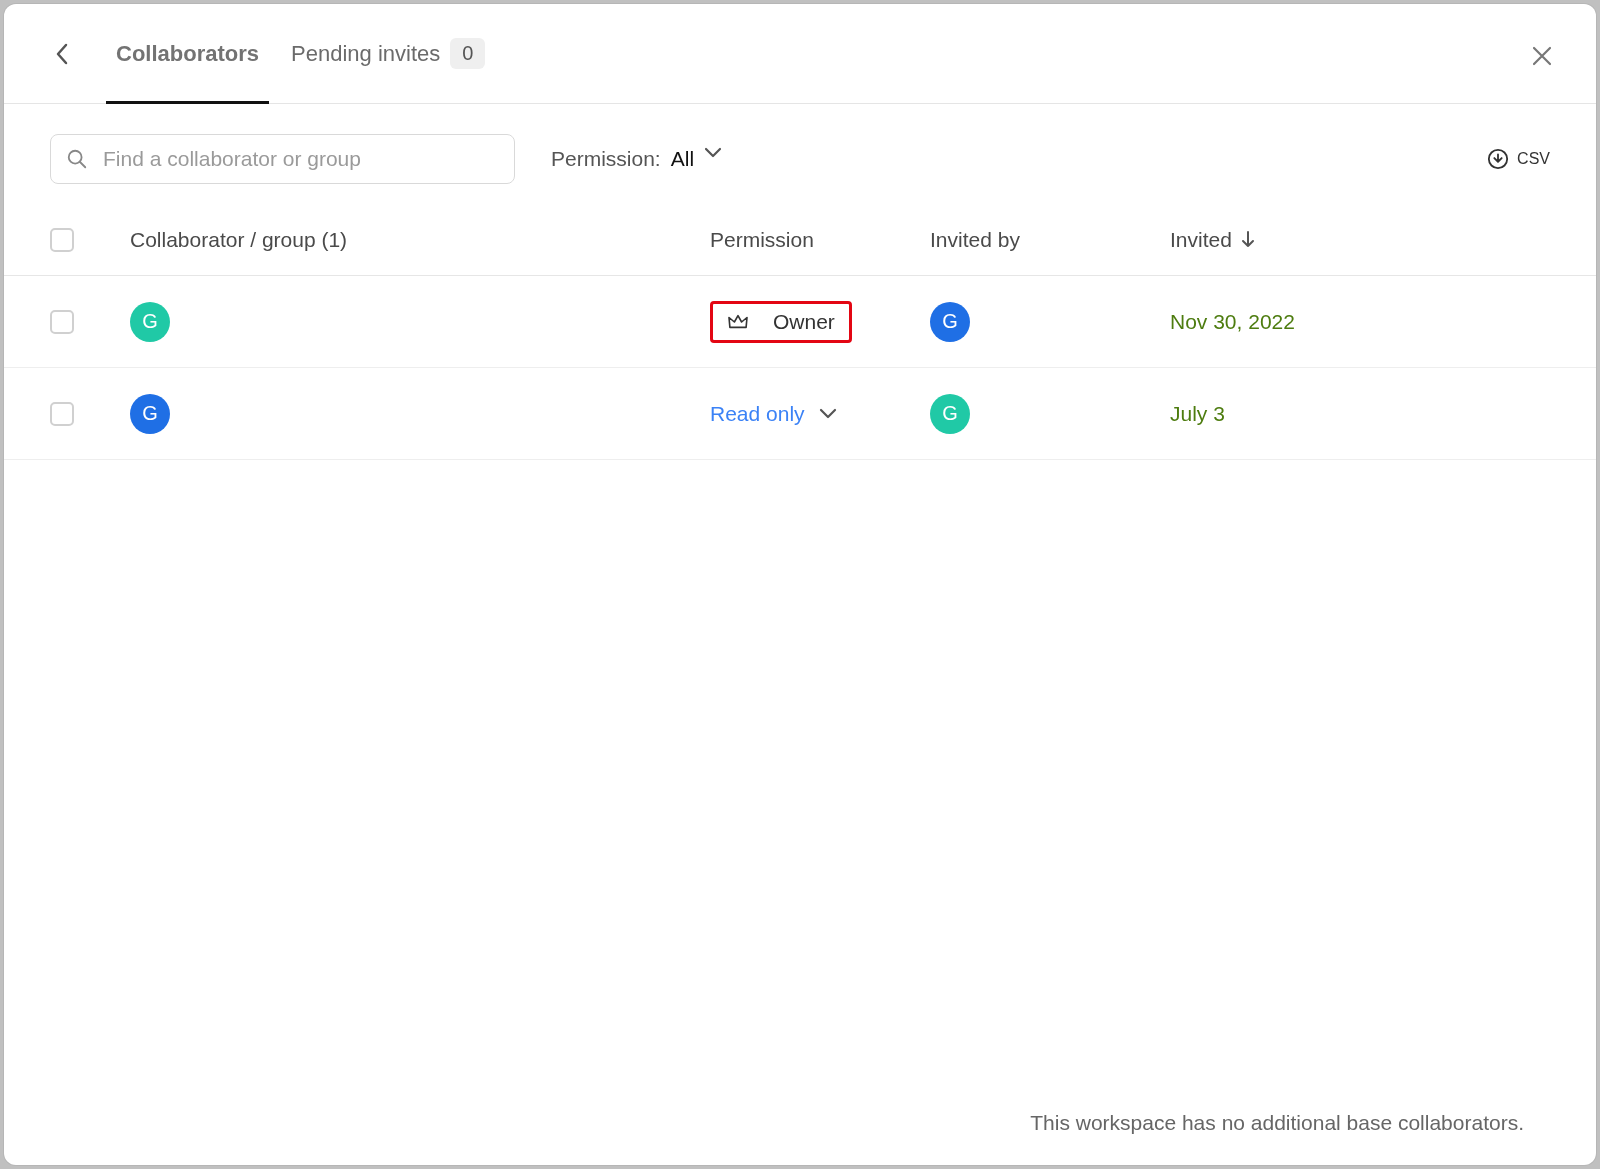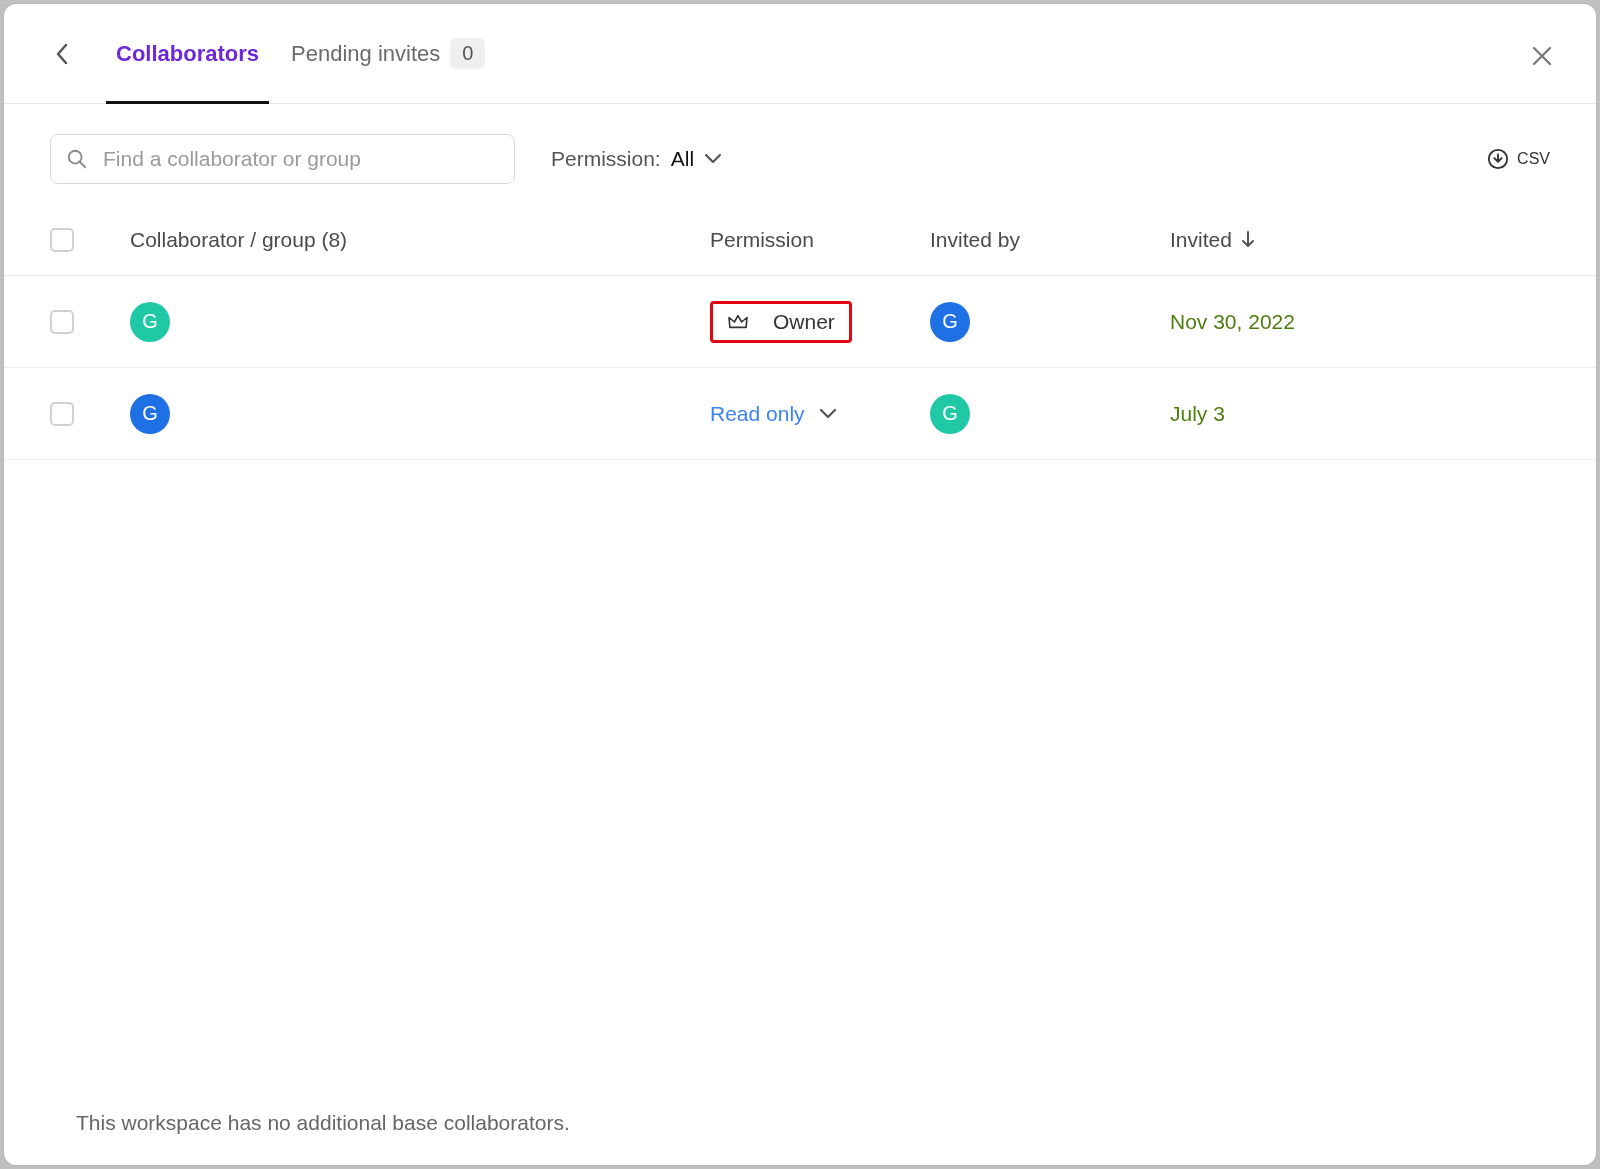--- a/index.html
+++ b/index.html
@@ -48,7 +48,7 @@
     position: relative;
     gap: 10px;
   }
-  .tab.active { color: #6d28d9; font-weight: 600; align-items: center; }
+  .tab.active { color: #737373; font-weight: 600; align-items: center; }
   .tab.active::after {
     content: "";
     position: absolute;

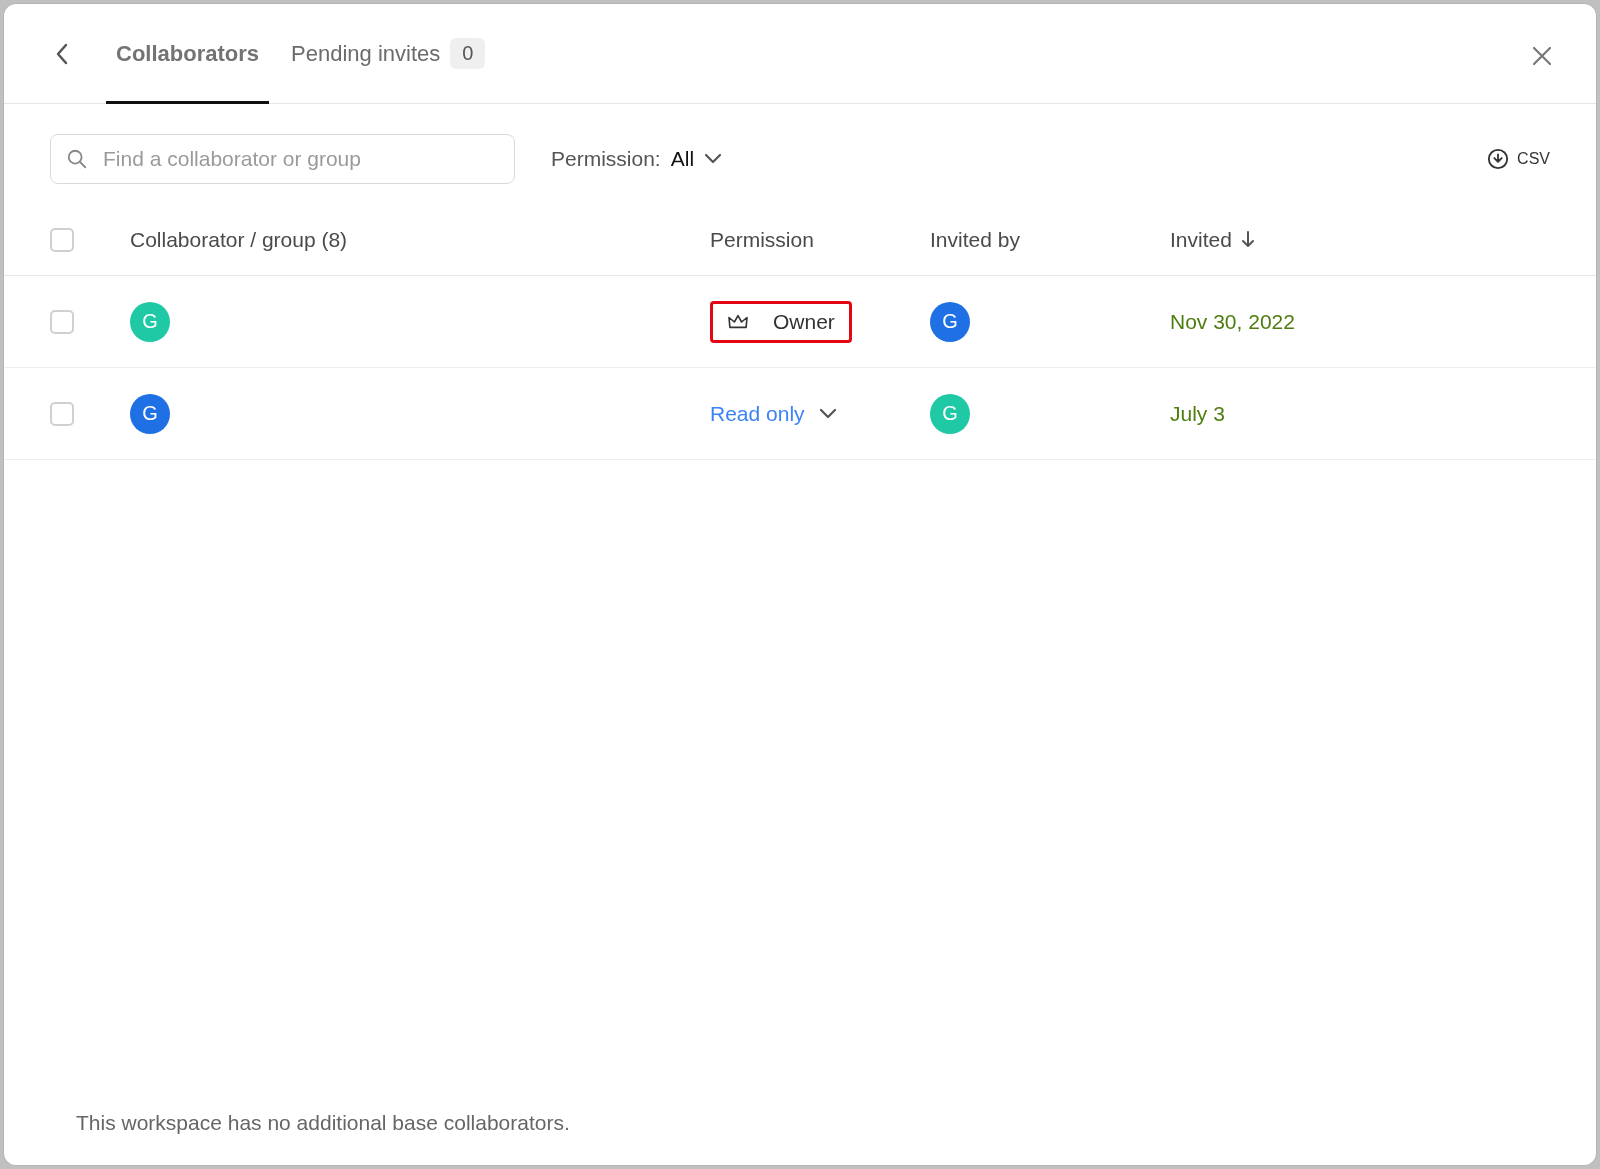--- a/index.html
+++ b/index.html
@@ -101,7 +101,7 @@
     color: #888;
   }
   .perm-filter {
-    display: flex; align-items: center; gap: 10px;
+    display: flex; align-items: flex-start; gap: 10px;
     font-size: 21px;
     color: #333;
     cursor: pointer;

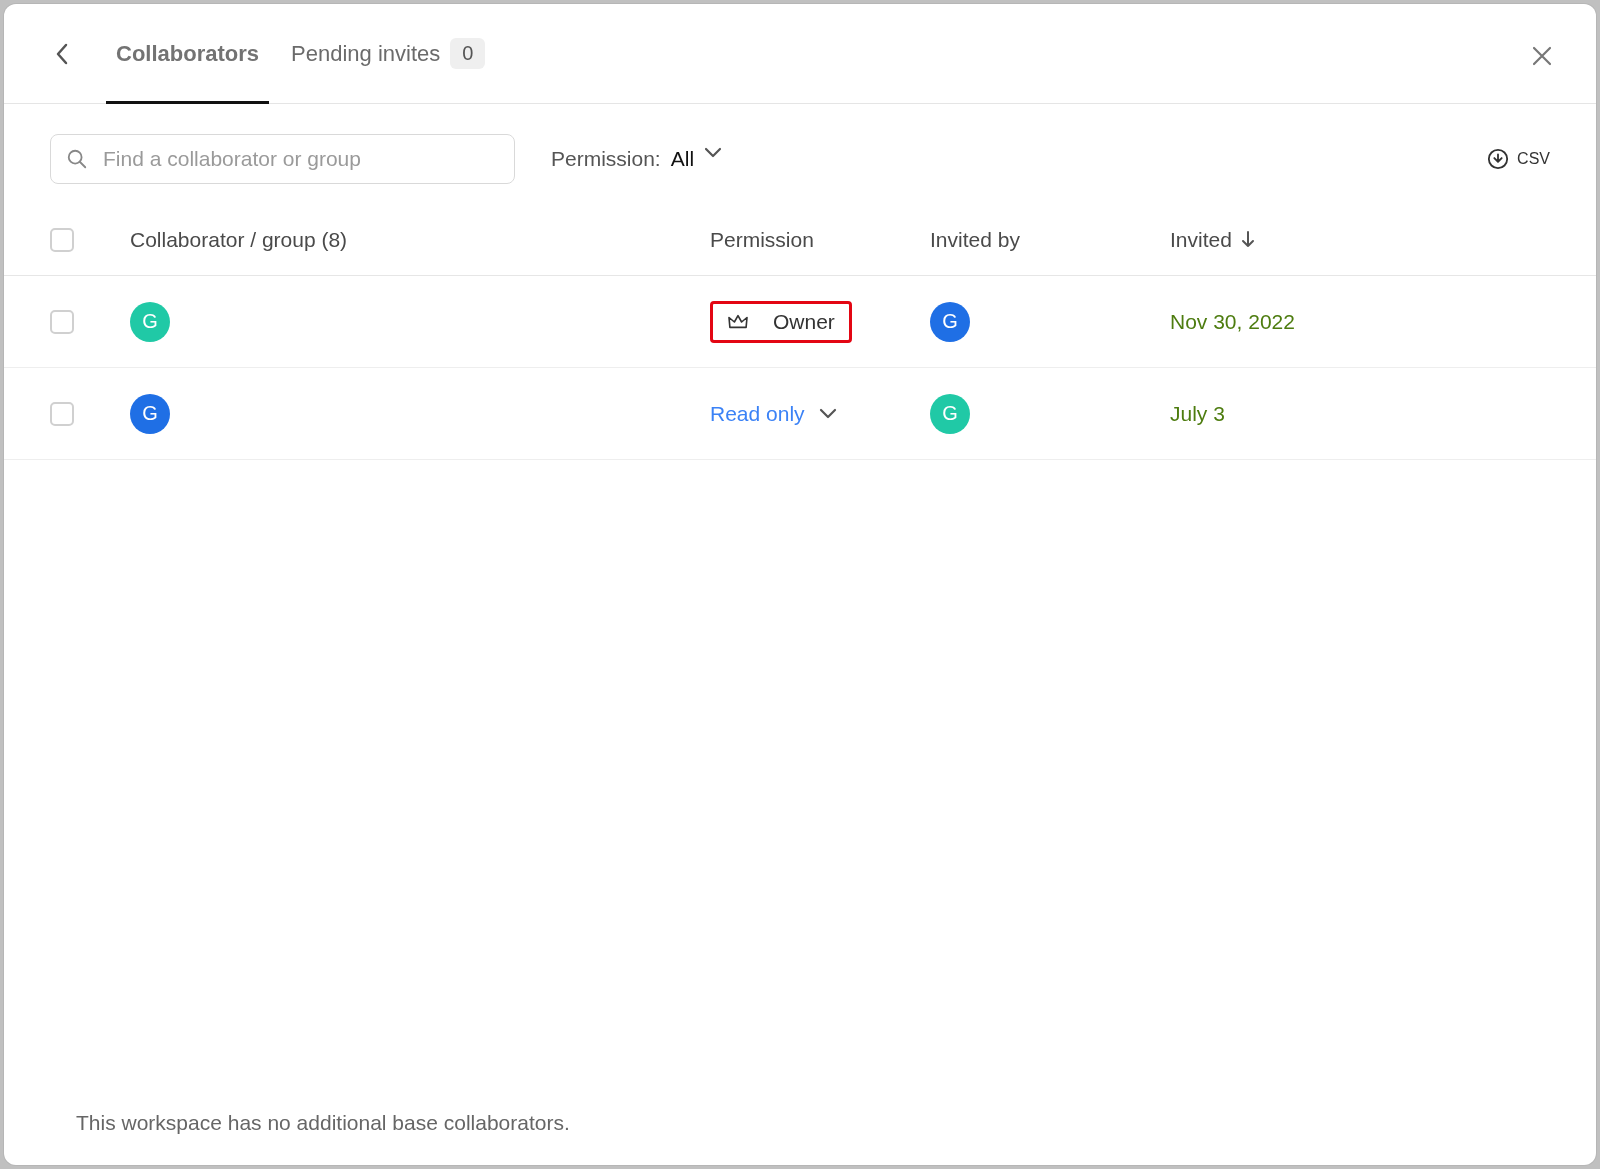--- a/index.html
+++ b/index.html
@@ -242,7 +242,7 @@
           <div class="checkbox"></div>
         </div>
       <div class="th">
-          <span>Collaborator / group (8)</span>
+          <span>Collaborator / group (1)</span>
         </div>
       <div class="th">
           <span>Permission</span>

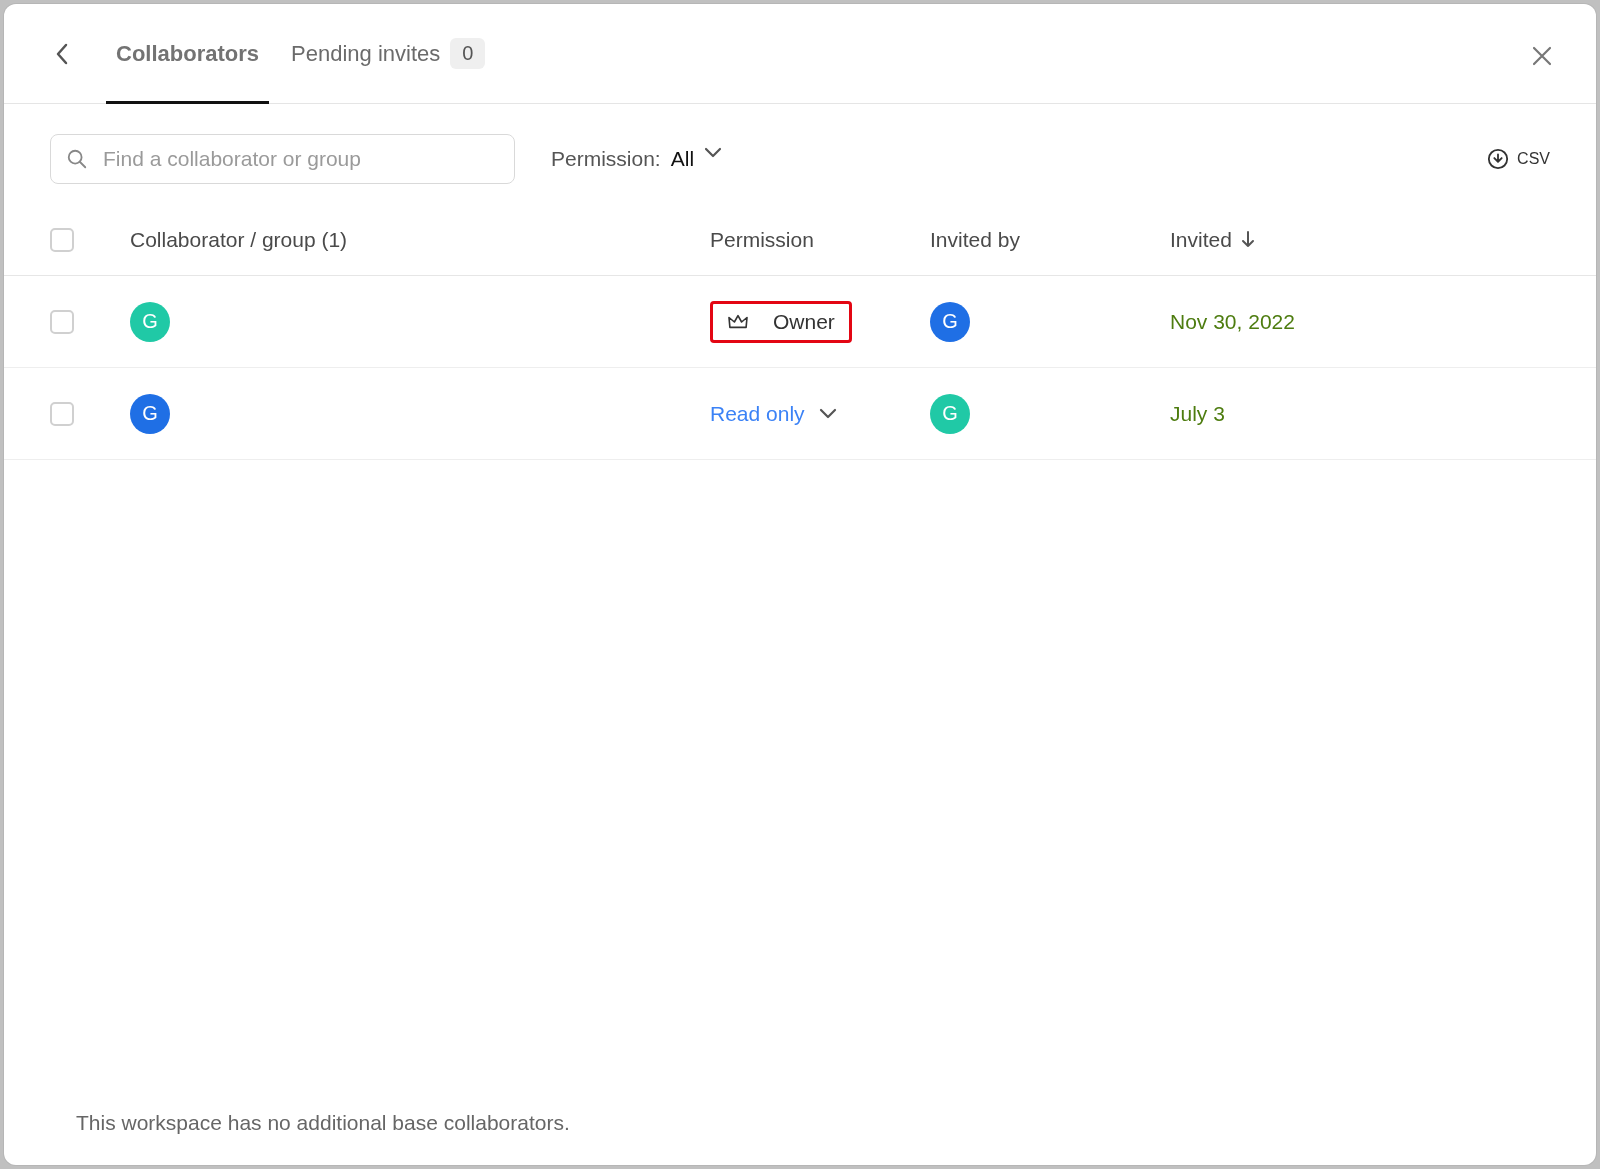--- a/index.html
+++ b/index.html
@@ -178,6 +178,7 @@
     padding: 0 72px;
     color: #666;
     font-size: 21px;
+    text-align: right;
   }
 
   svg { display: block; }

